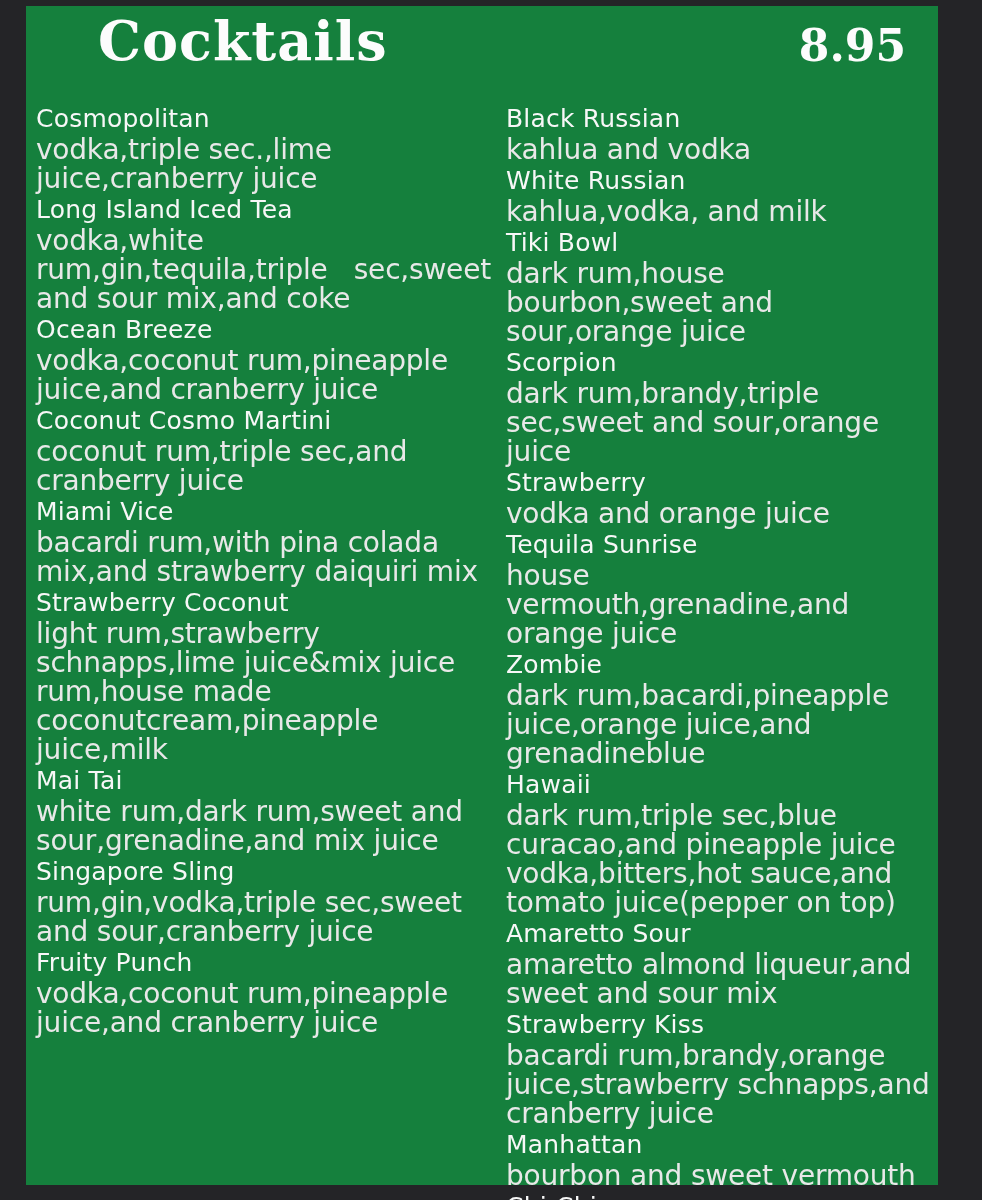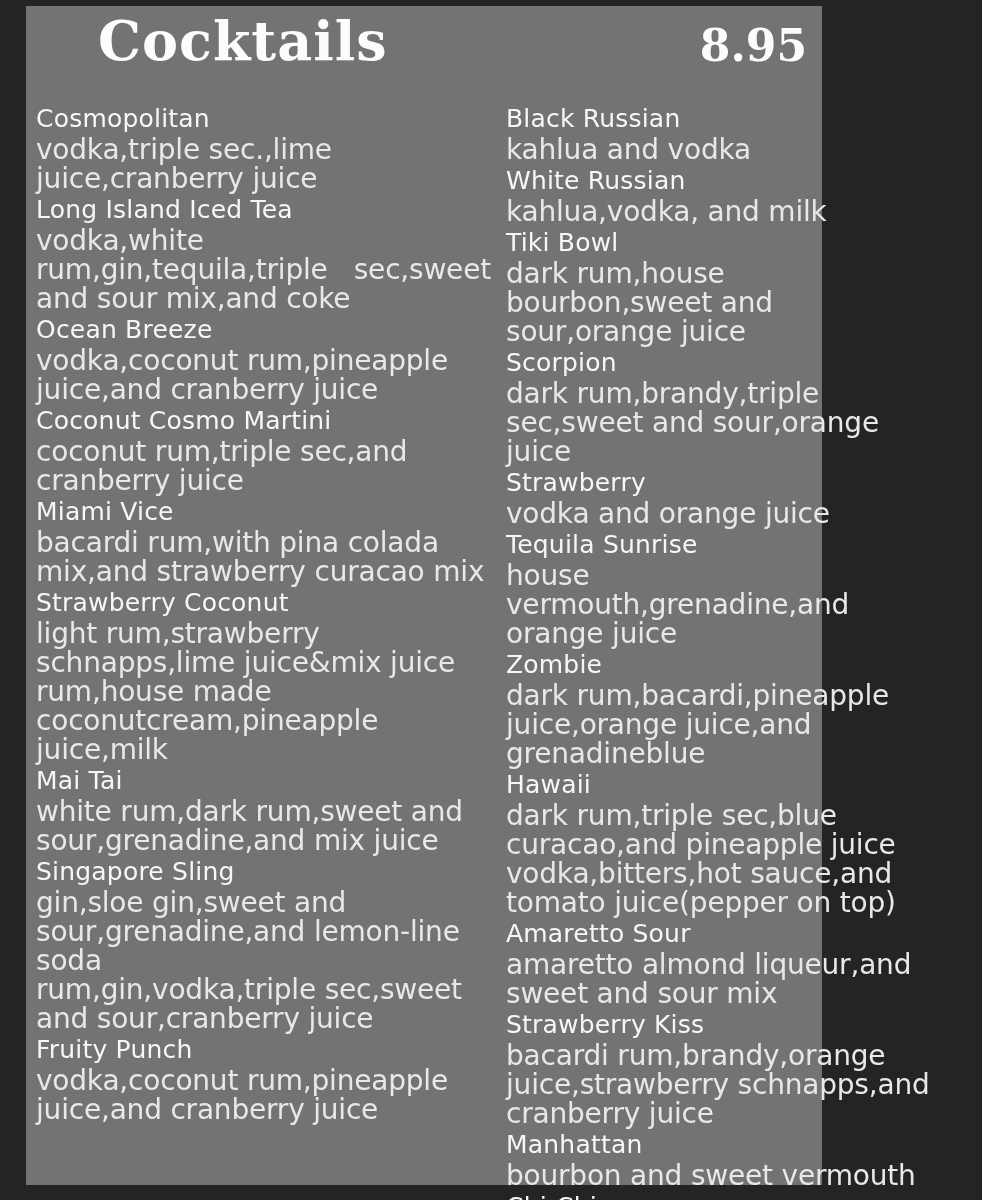--- a/index.html
+++ b/index.html
@@ -15,9 +15,9 @@
     position: absolute;
     left: 26px;
     top: 6px;
-    width: 796px;
+    width: 912px;
     height: 1179px;
-    background: #737373;
+    background: #15803d;
   }
   .menu-header {
     position: relative;

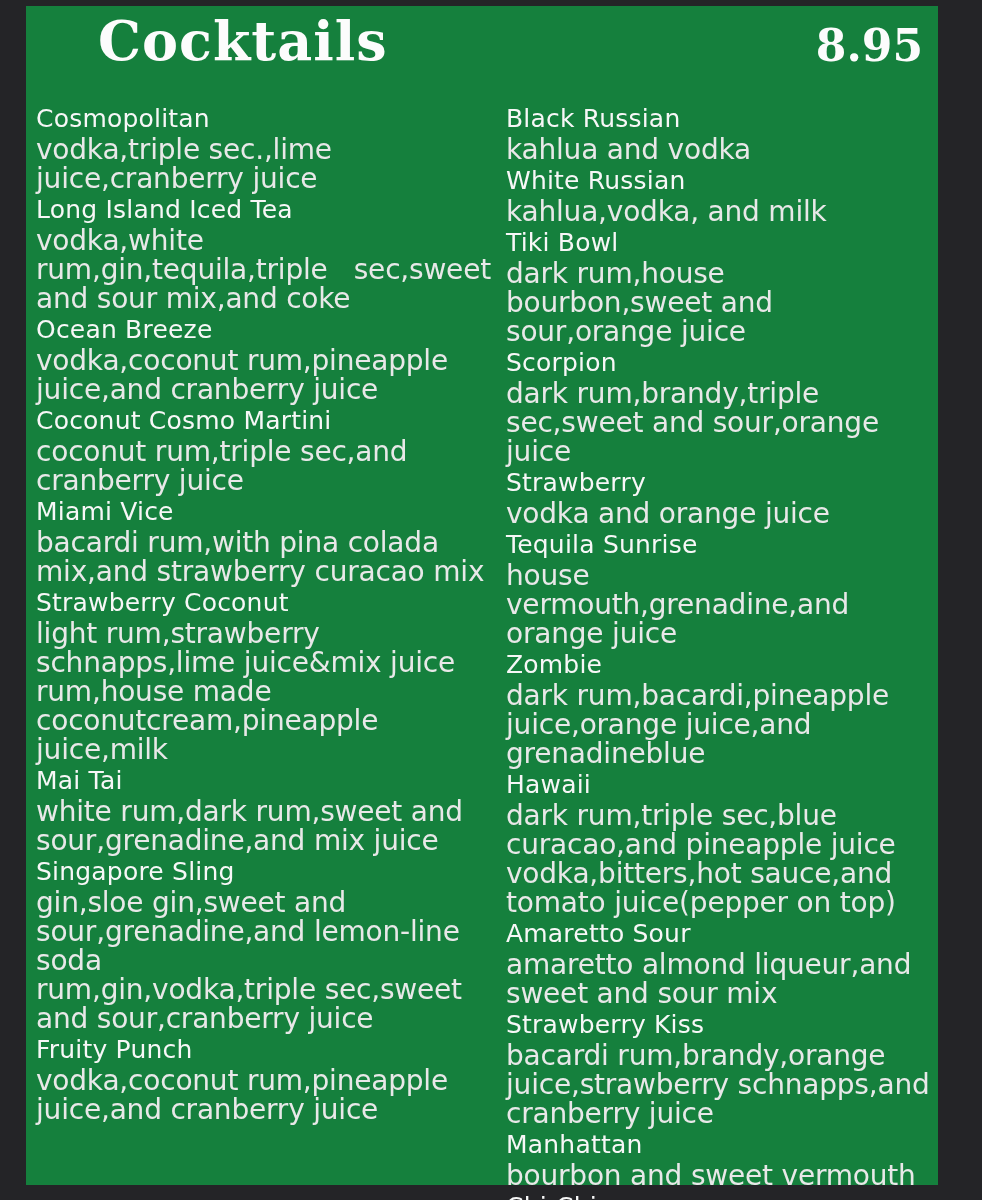--- a/index.html
+++ b/index.html
@@ -36,7 +36,7 @@
   }
   .menu-price {
     position: absolute;
-    right: 15px;
+    right: 32px;
     top: 16px;
     font-family: "DejaVu Serif", serif;
     font-weight: bold;

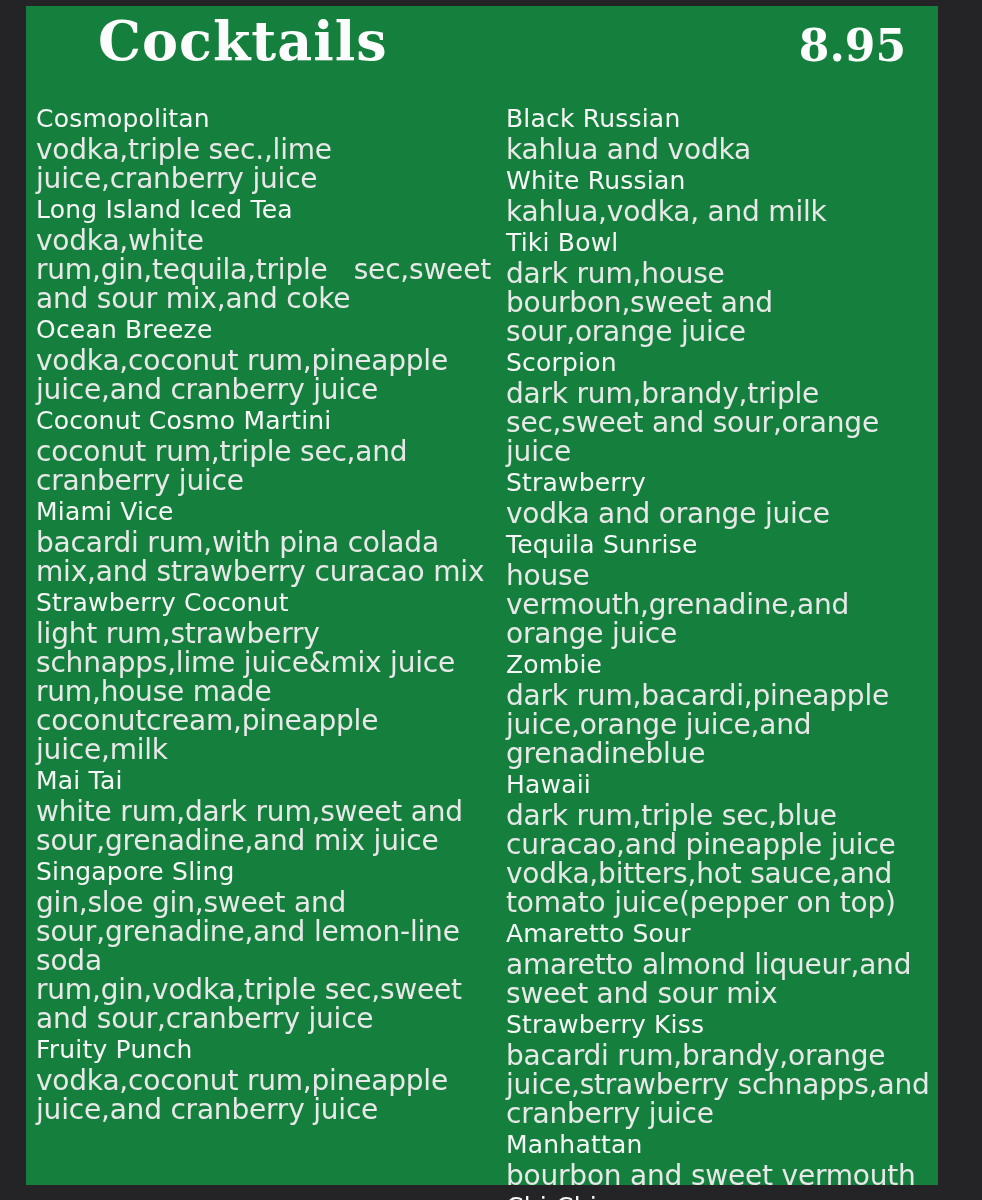--- a/index.html
+++ b/index.html
@@ -96,7 +96,7 @@
         </div>
         <div class="item">
           <div class="item-name">Miami Vice</div>
-          <div class="item-desc">bacardi rum,with pina colada mix,and strawberry curacao mix</div>
+          <div class="item-desc">bacardi rum,with pina colada mix,and strawberry daiquiri mix</div>
         </div>
         <div class="item">
           <div class="item-name">Strawberry Coconut</div>

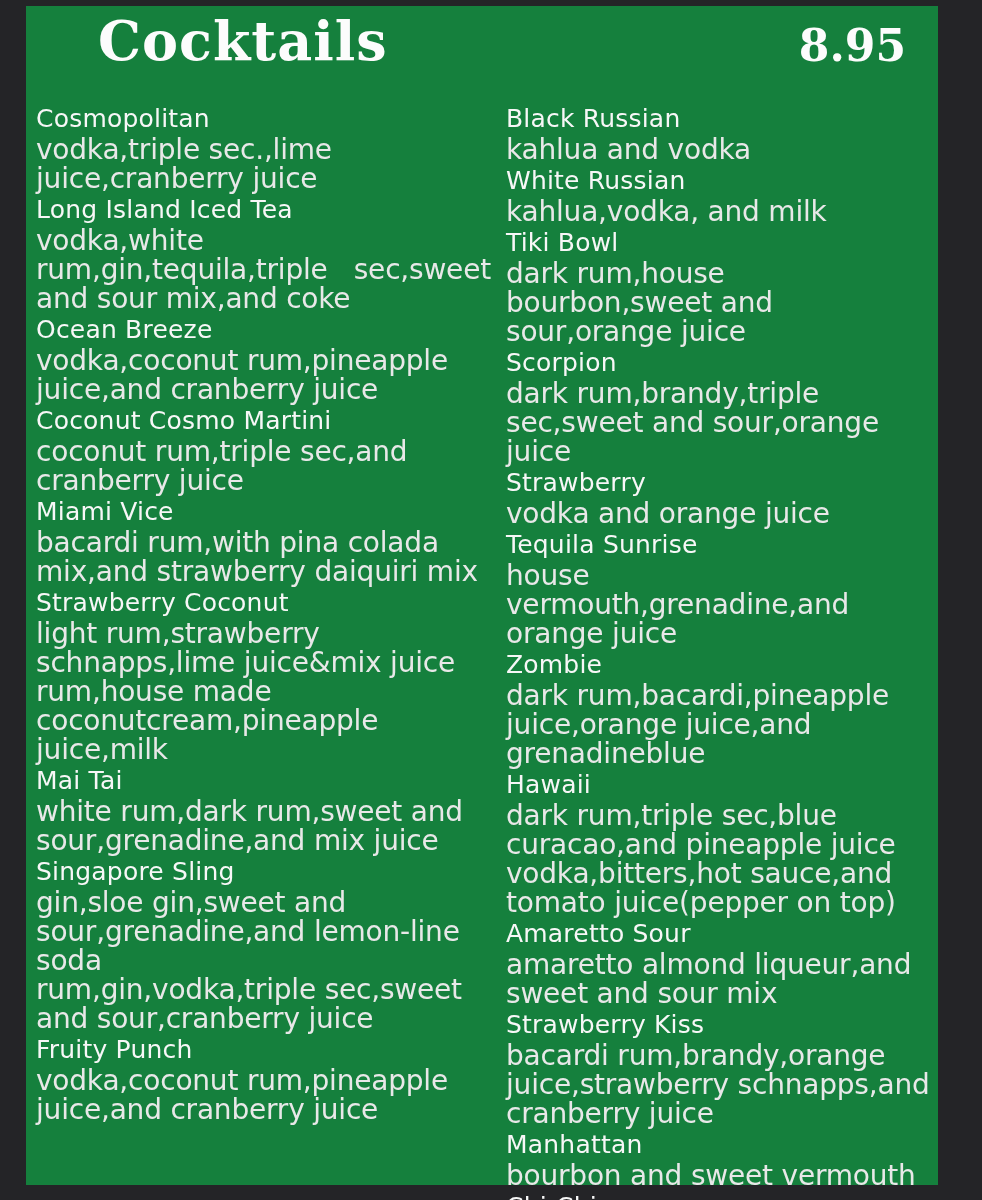--- a/index.html
+++ b/index.html
@@ -111,7 +111,6 @@
         </div>
         <div class="item">
           <div class="item-name">Singapore Sling</div>
-          <div class="item-desc">gin,sloe gin,sweet and sour,grenadine,and lemon-line soda</div>
         </div>
         <div class="item">
           <div class="item-desc">rum,gin,vodka,triple sec,sweet and sour,cranberry juice</div>

